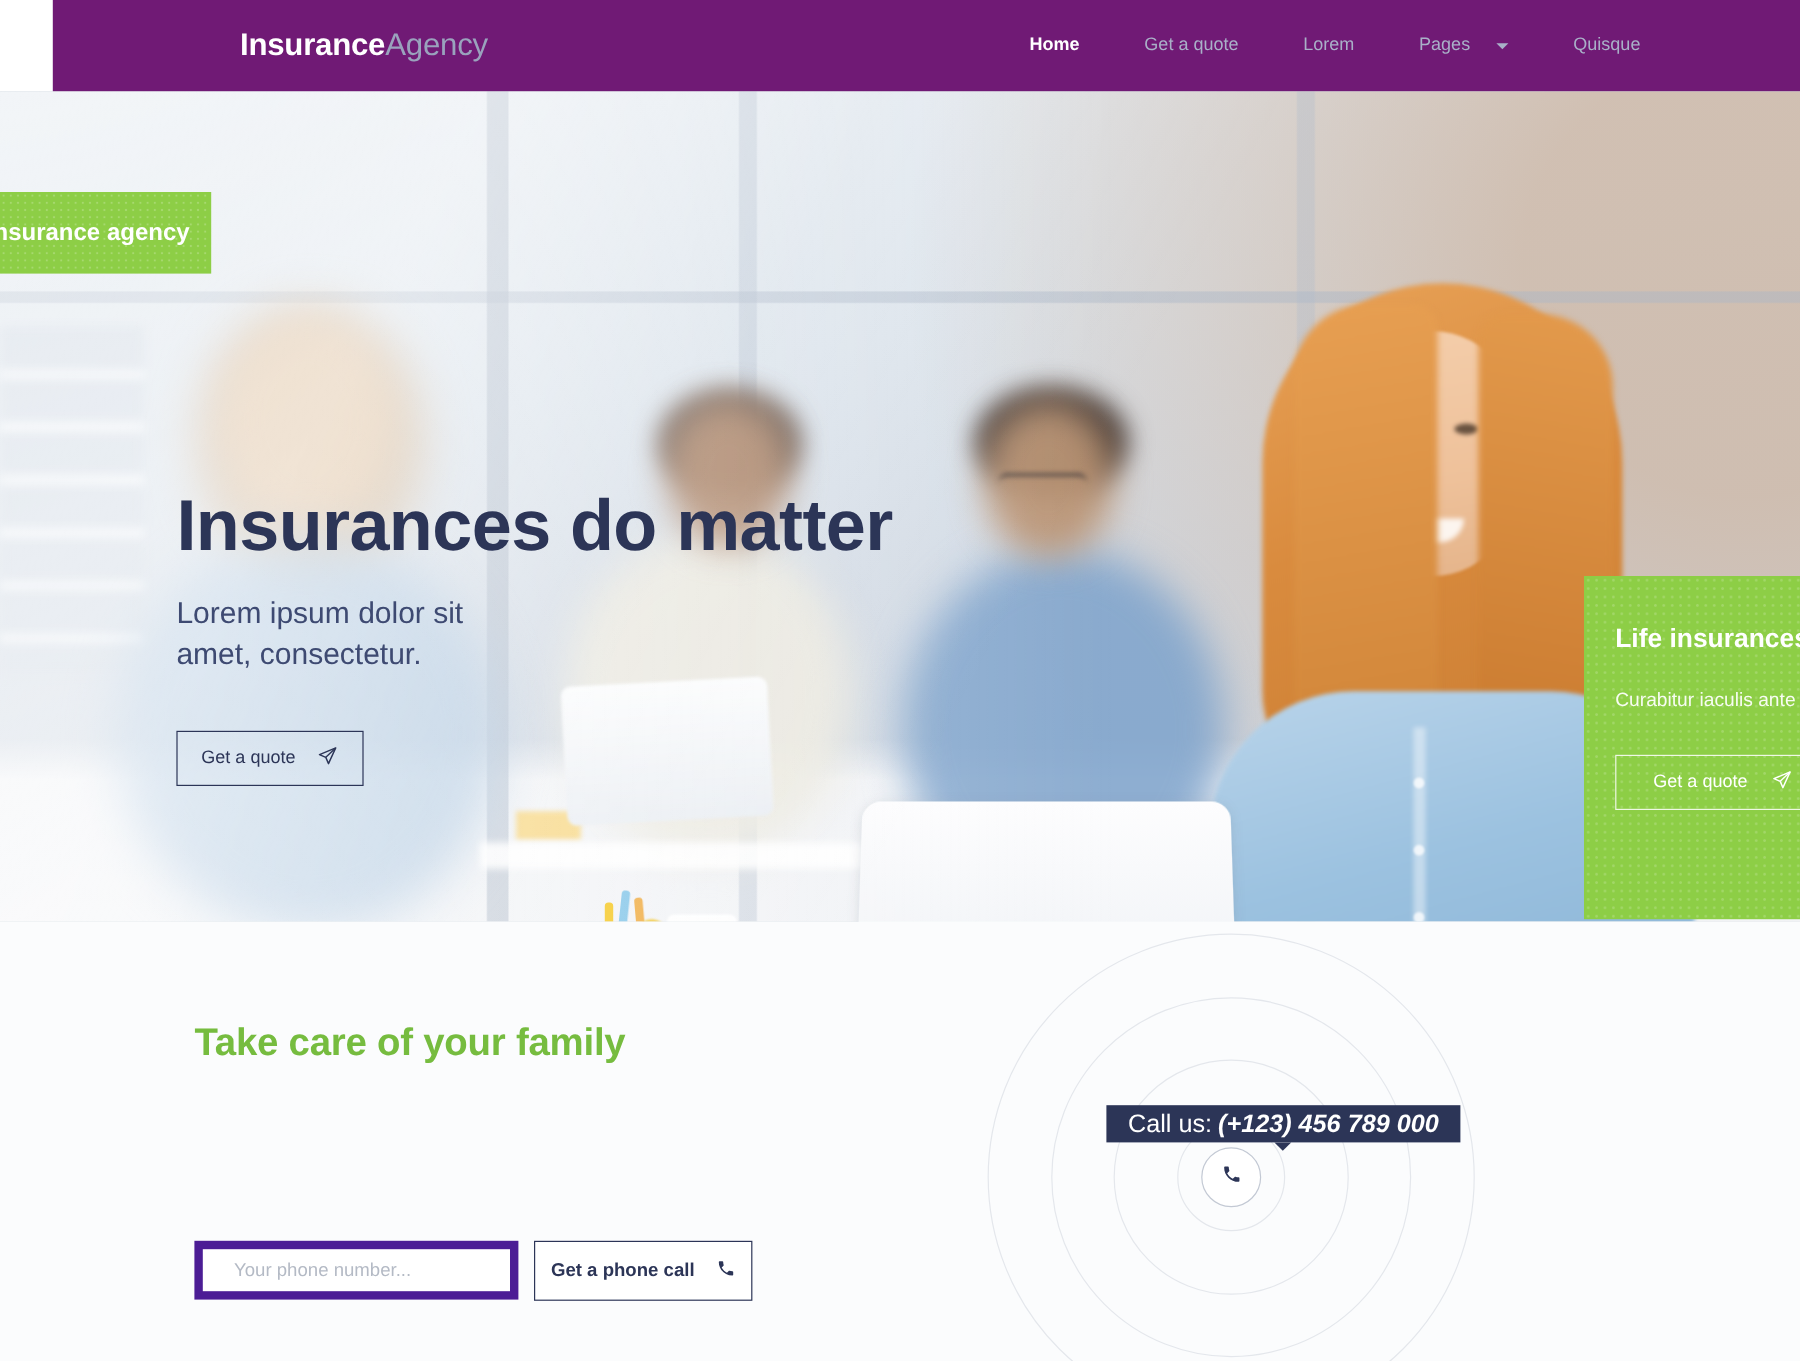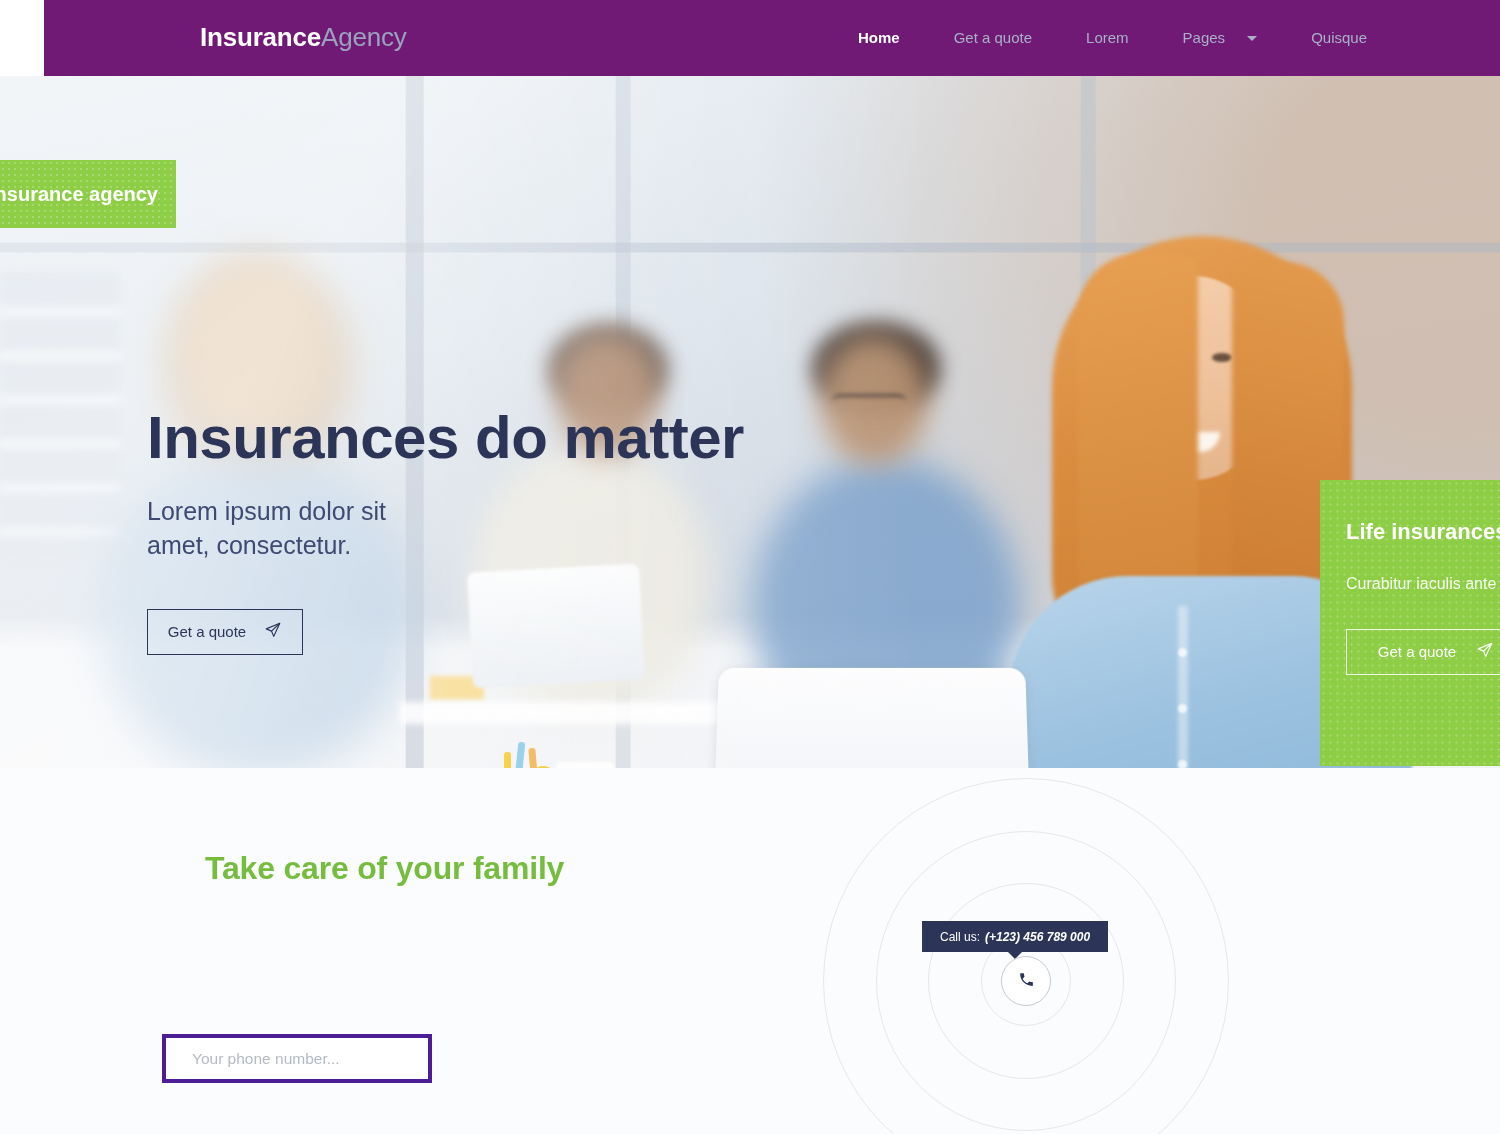--- a/index.html
+++ b/index.html
@@ -404,7 +404,6 @@
     font-weight: bold;
     color: #76bc3f;
     letter-spacing: -0.2px;
-    margin-left: 43px;
   }
   .lower-text {
     position: absolute;

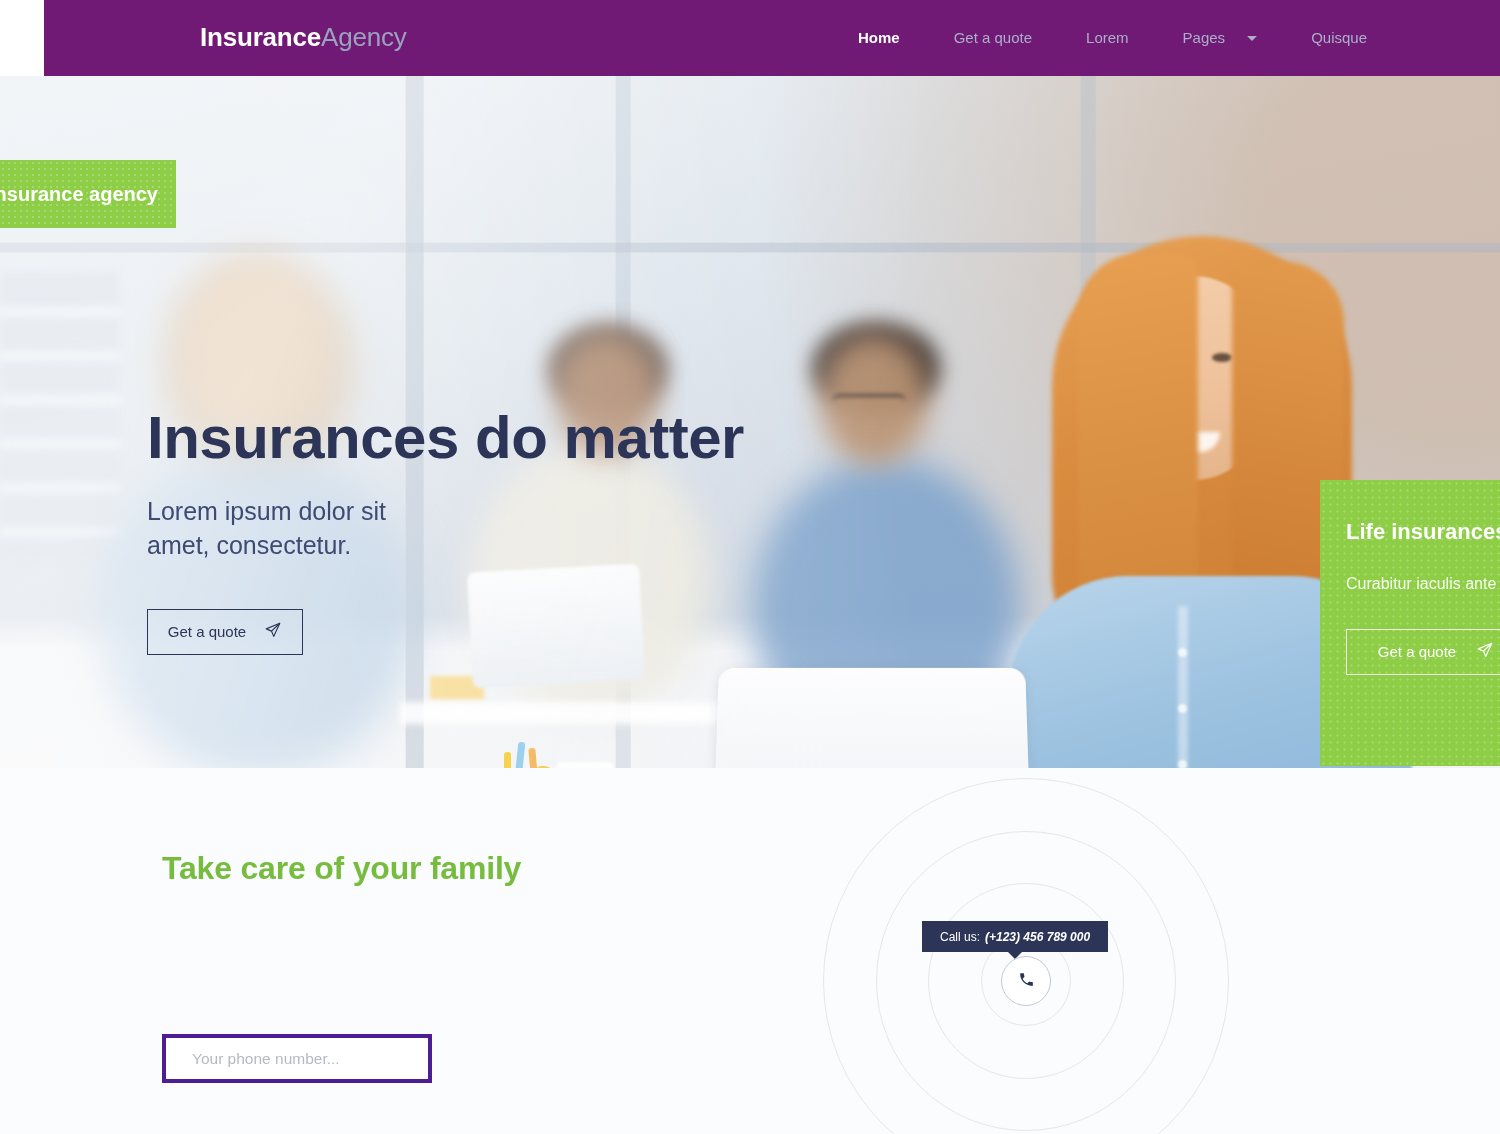--- a/index.html
+++ b/index.html
@@ -451,7 +451,7 @@
     height: 31px;
     background: #2c3557;
     color: #ffffff;
-    font-size: 12px;
+    font-size: 21px;
     display: flex;
     align-items: center;
     padding: 0 18px;

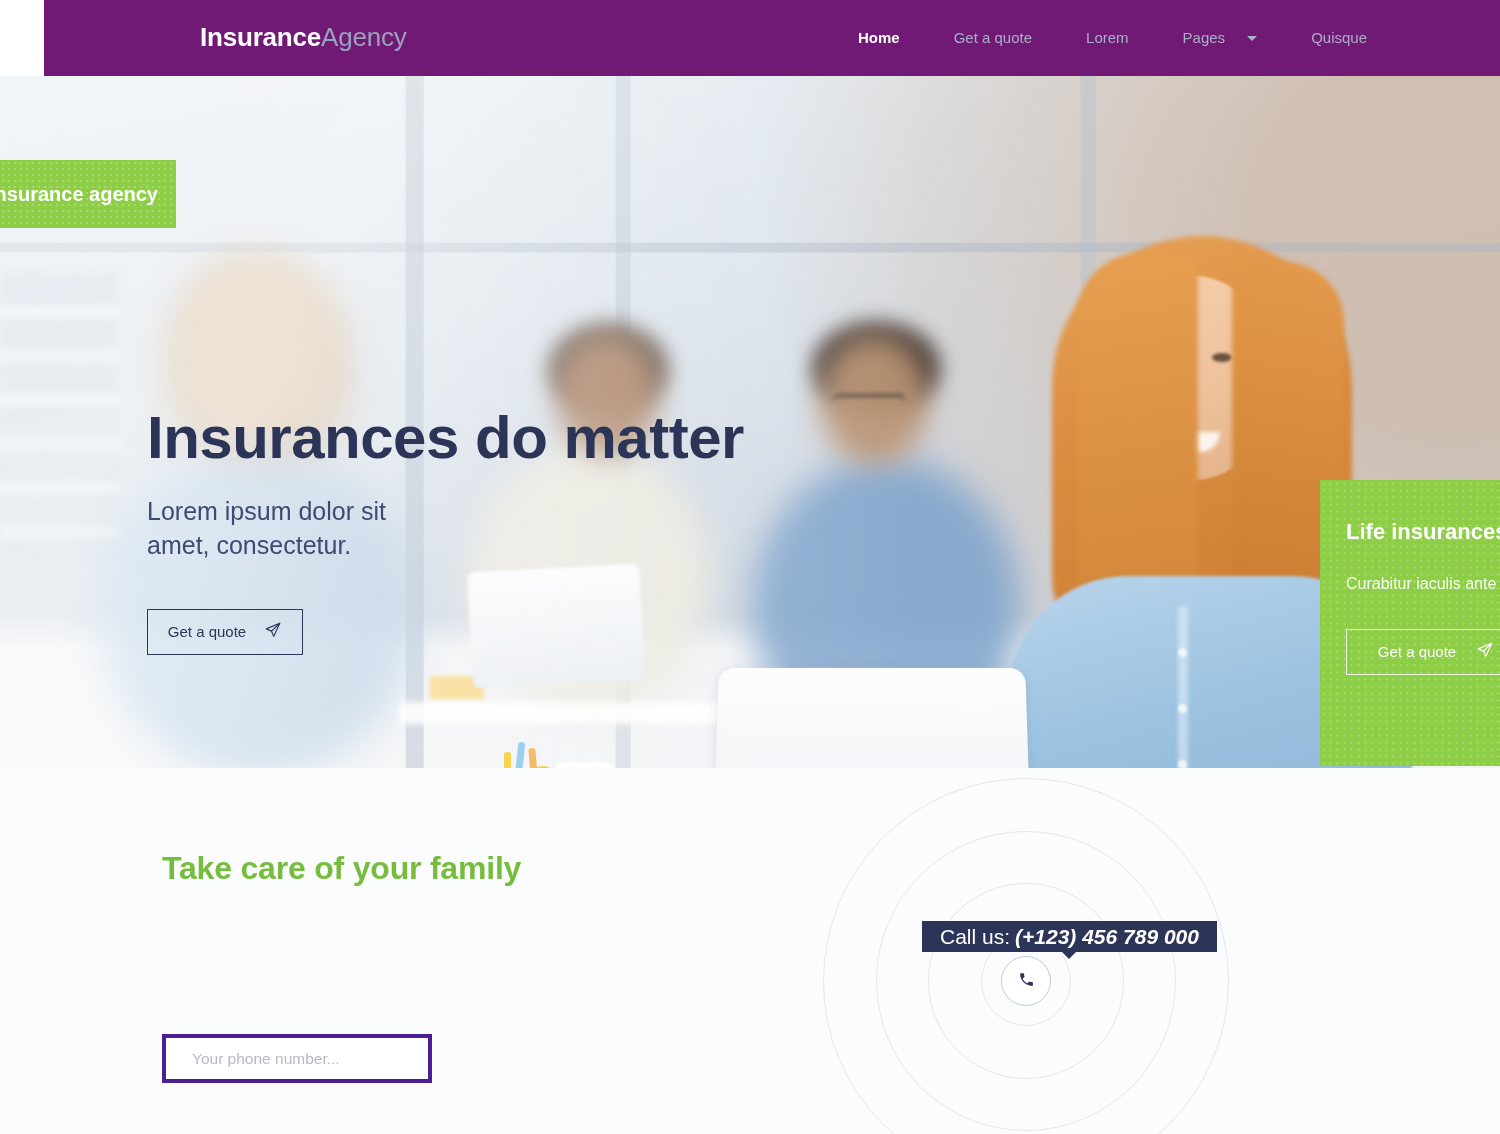--- a/index.html
+++ b/index.html
@@ -418,7 +418,7 @@
     position: absolute;
     left: 162px; top: 1034px;
     width: 270px; height: 49px;
-    border: 4px solid #4c1d95;
+    border: 7px solid #4c1d95;
     background: #ffffff;
     padding: 0 26px;
     font-size: 15.5px;

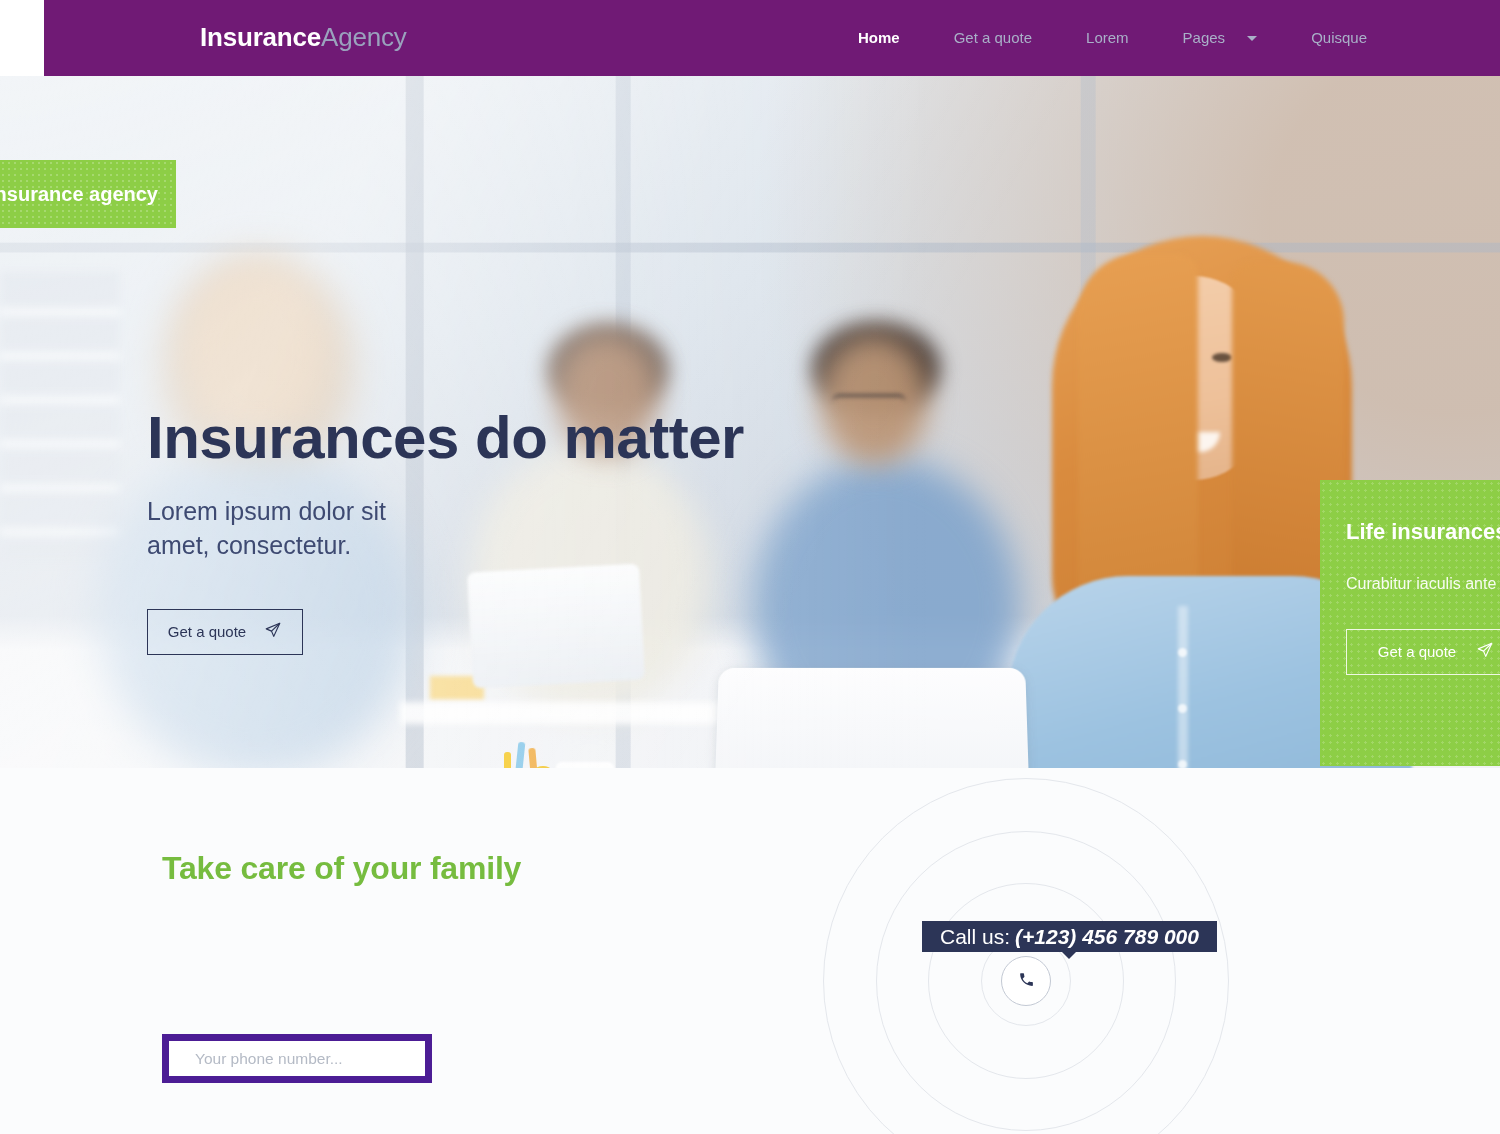--- a/index.html
+++ b/index.html
@@ -606,6 +606,14 @@
 
   <input class="phone-field" type="text" placeholder="Your phone number..." style="">
 
+  <button class="call-btn">
+    <span>Get a phone call</span>
+    <span>
+      <svg width="16" height="16" viewBox="0 0 24 24" fill="#2c3557">
+        <path d="M6.6 10.8c1.5 2.9 3.7 5.1 6.6 6.6l2.2-2.2c.3-.3.7-.4 1-.2 1.1.4 2.3.6 3.6.6.6 0 1 .4 1 1V20c0 .6-.4 1-1 1C10.6 21 3 13.4 3 4c0-.6.4-1 1-1h3.5c.6 0 1 .4 1 1 0 1.2.2 2.4.6 3.6.1.3 0 .7-.2 1l-2.3 2.2z"></path>
+      </svg>
+    </span>
+  </button>
 
   <div class="tooltip">
     <span>Call us:</span>

